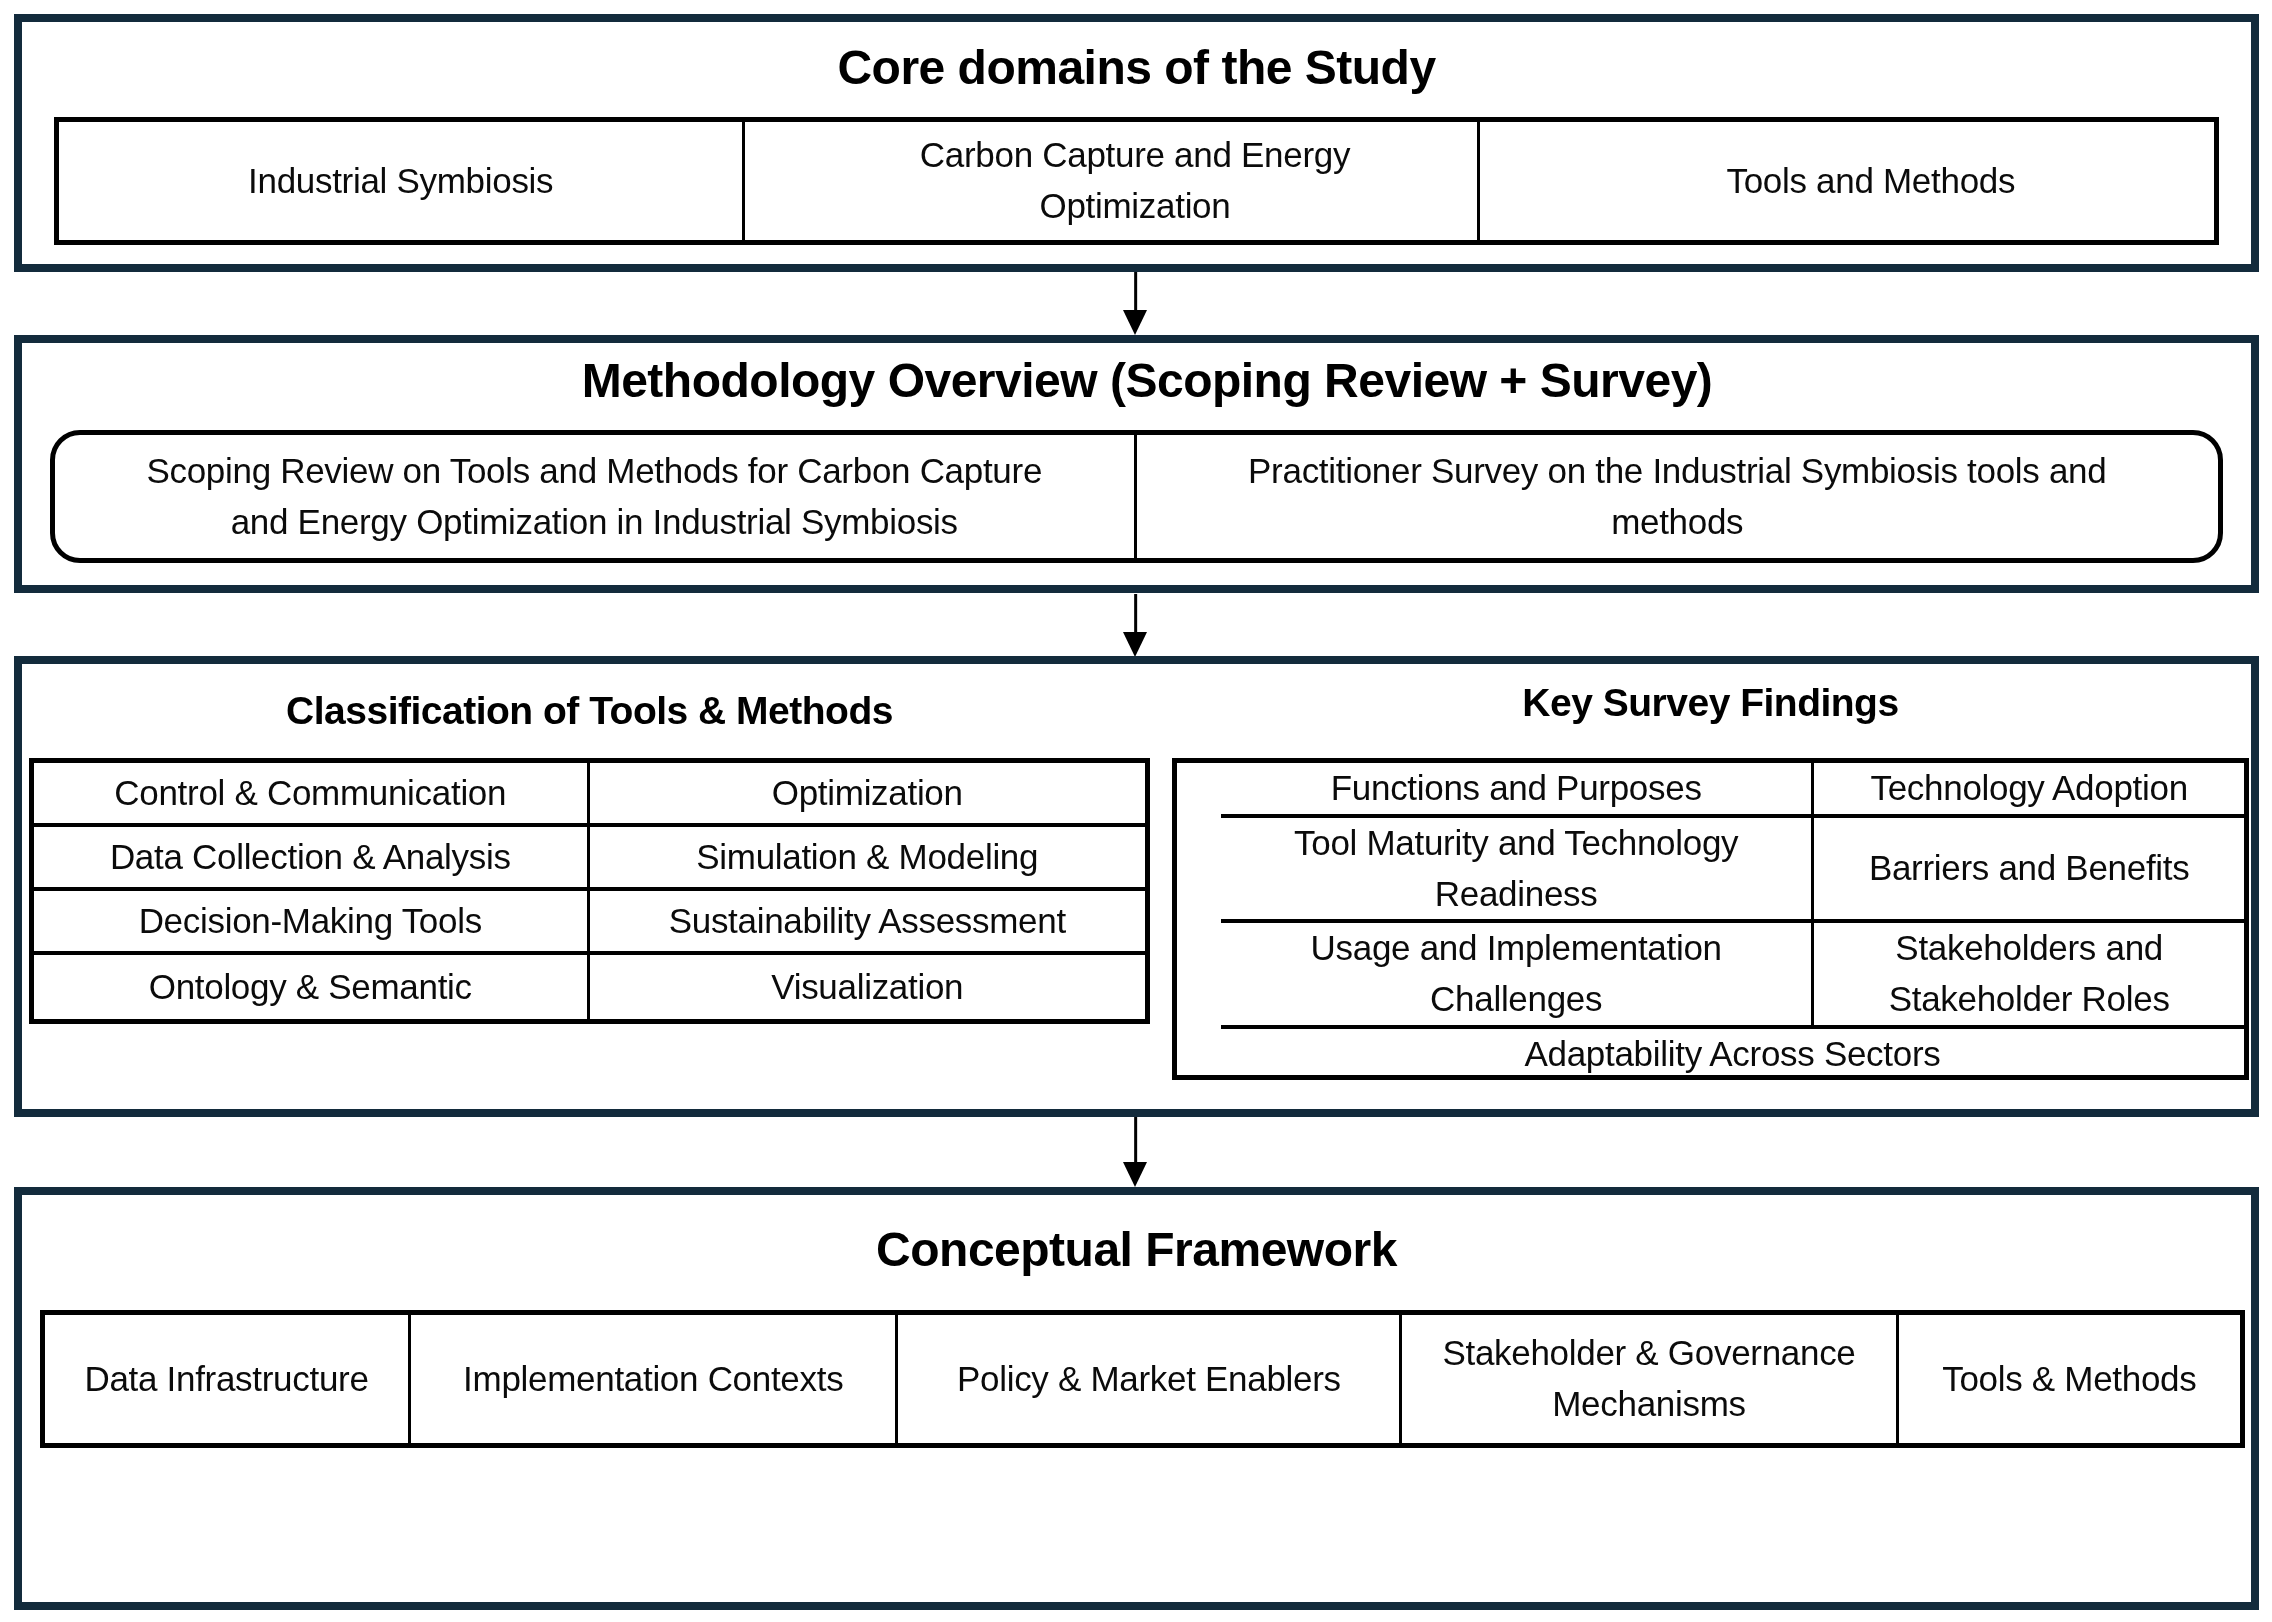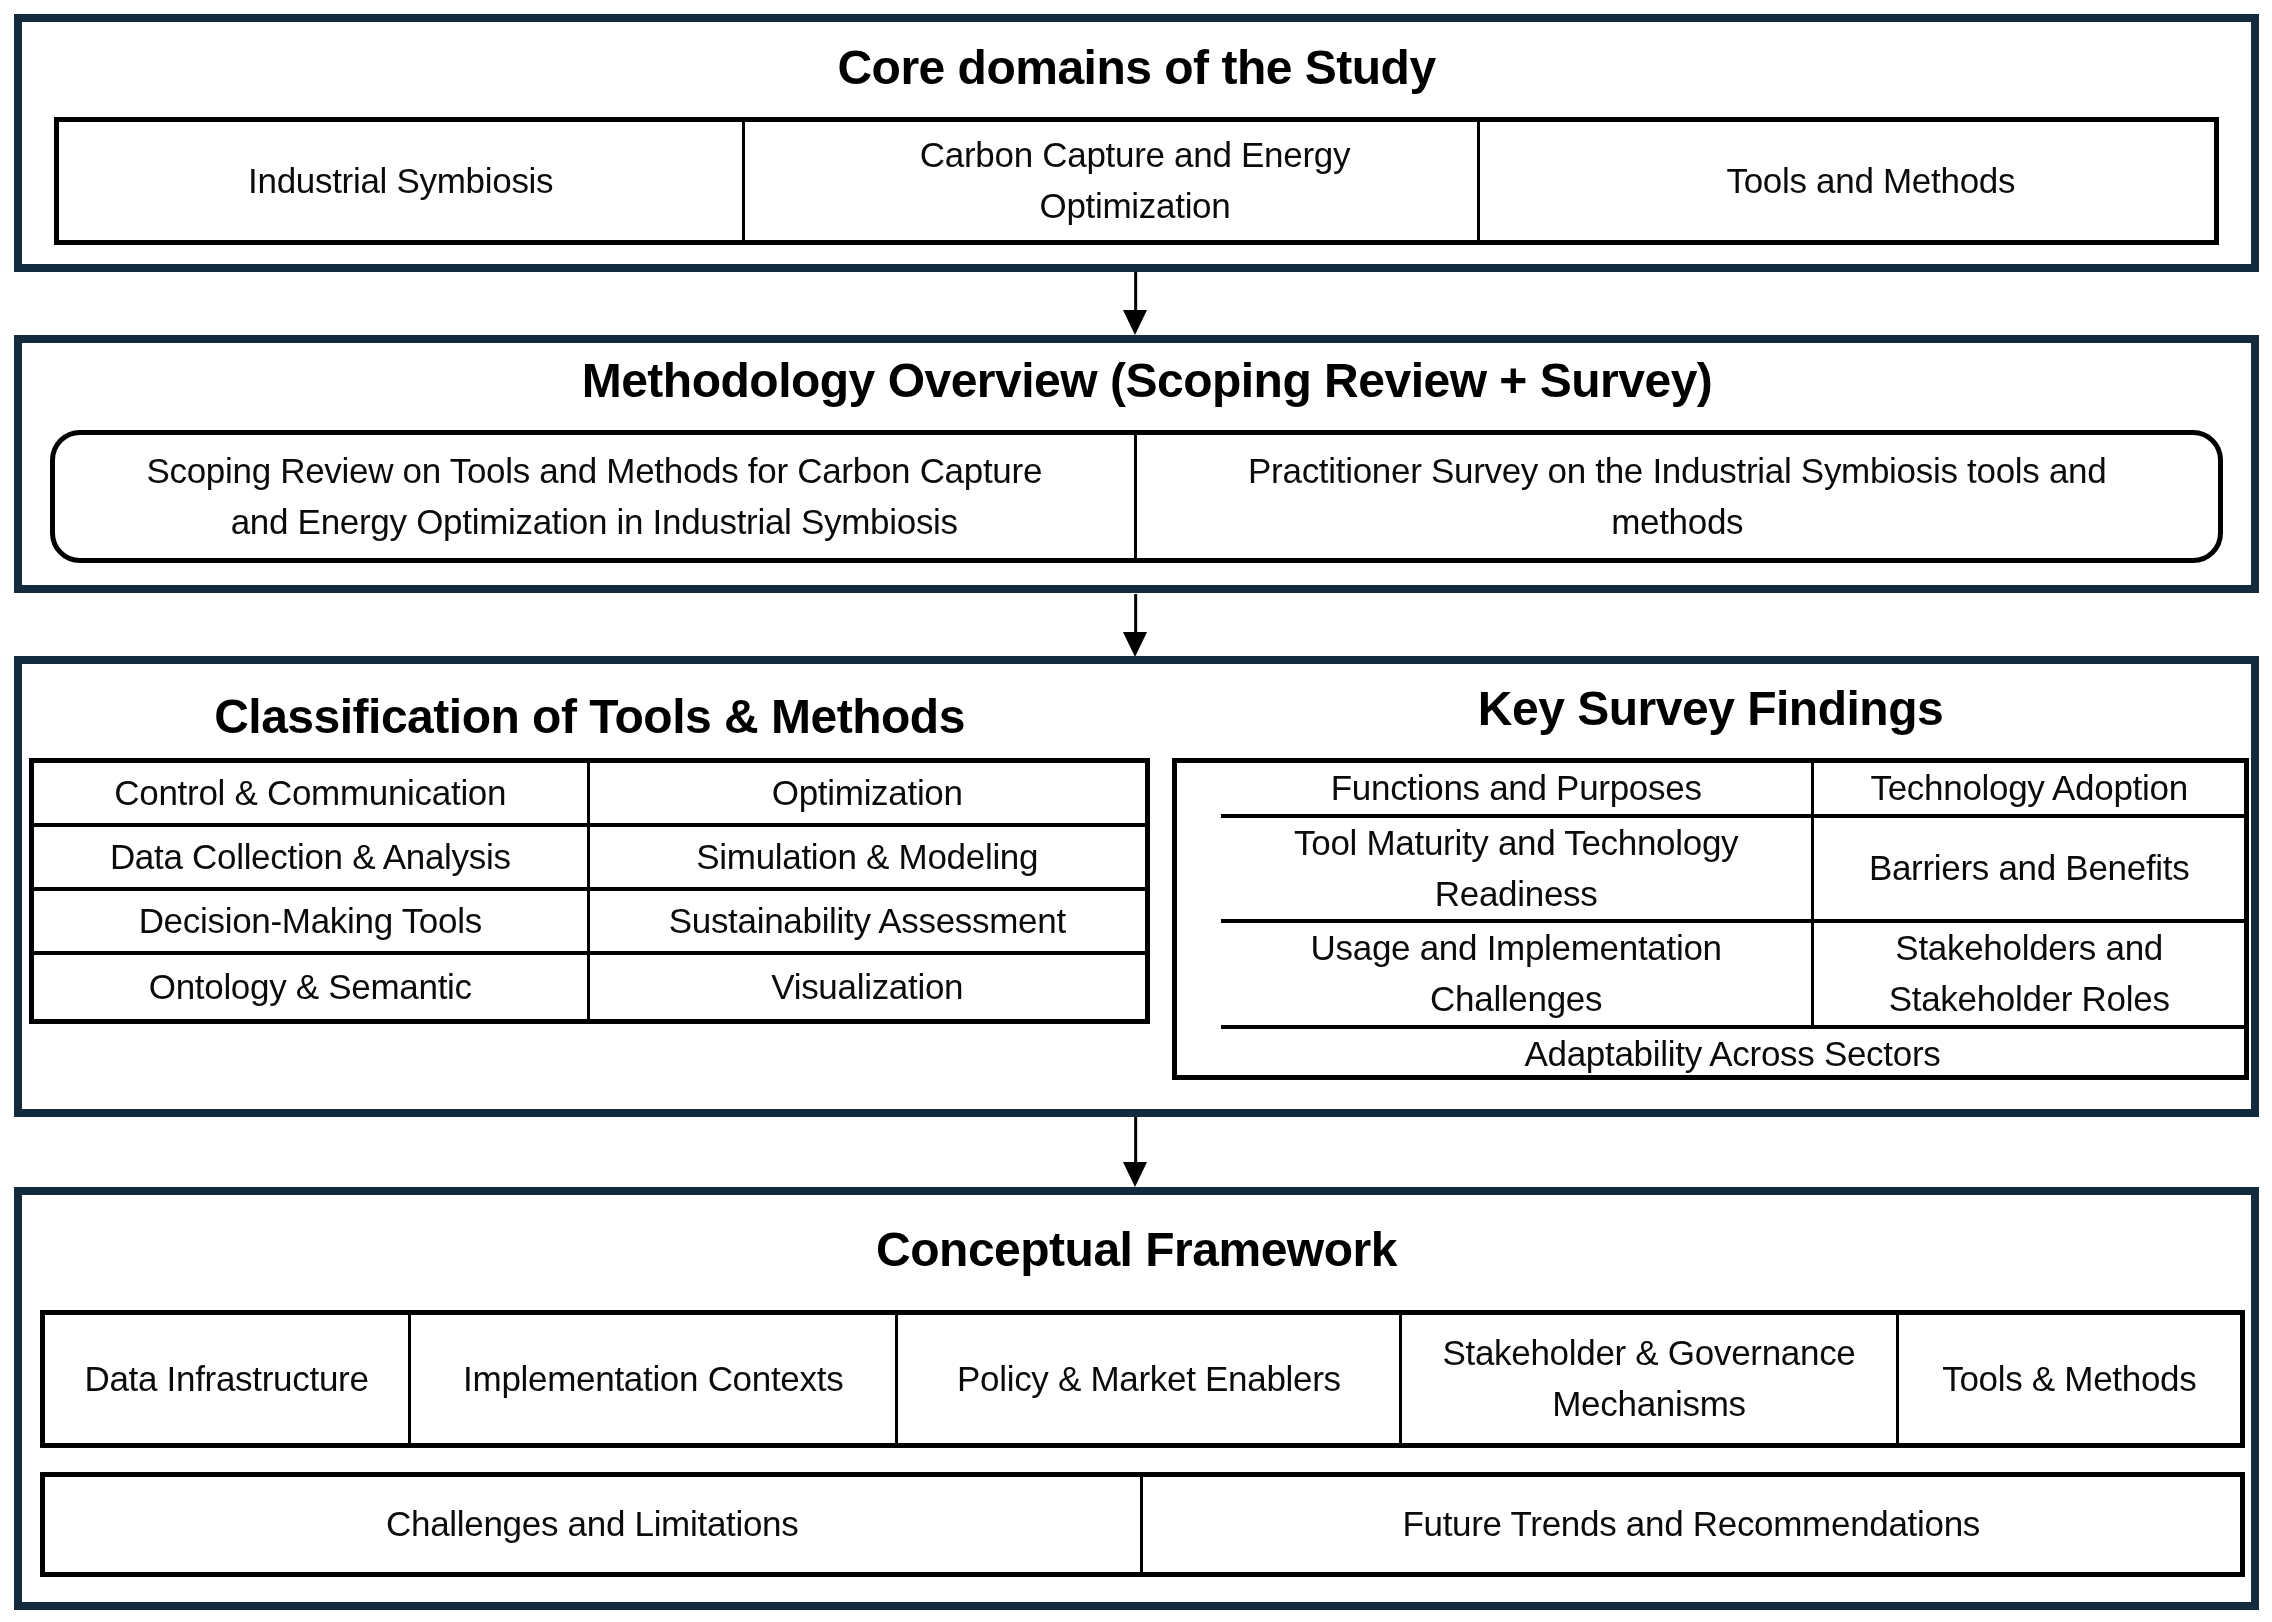--- a/index.html
+++ b/index.html
@@ -26,7 +26,7 @@
   #panel-method .sec-title{top:14px;margin-left:21px;}
   #panel-framework .sec-title{top:31px;}
   .half-title{position:absolute;text-align:center;font-weight:bold;
-              font-size:48px;line-height:1.25;letter-spacing:-0.5px;color:#000;}
+              font-size:39px;line-height:1.25;letter-spacing:-0.5px;color:#000;}
   #classification-title{left:7px;width:1121px;top:23px;}
   #survey-title{left:1150px;width:1077px;top:15px;}
 

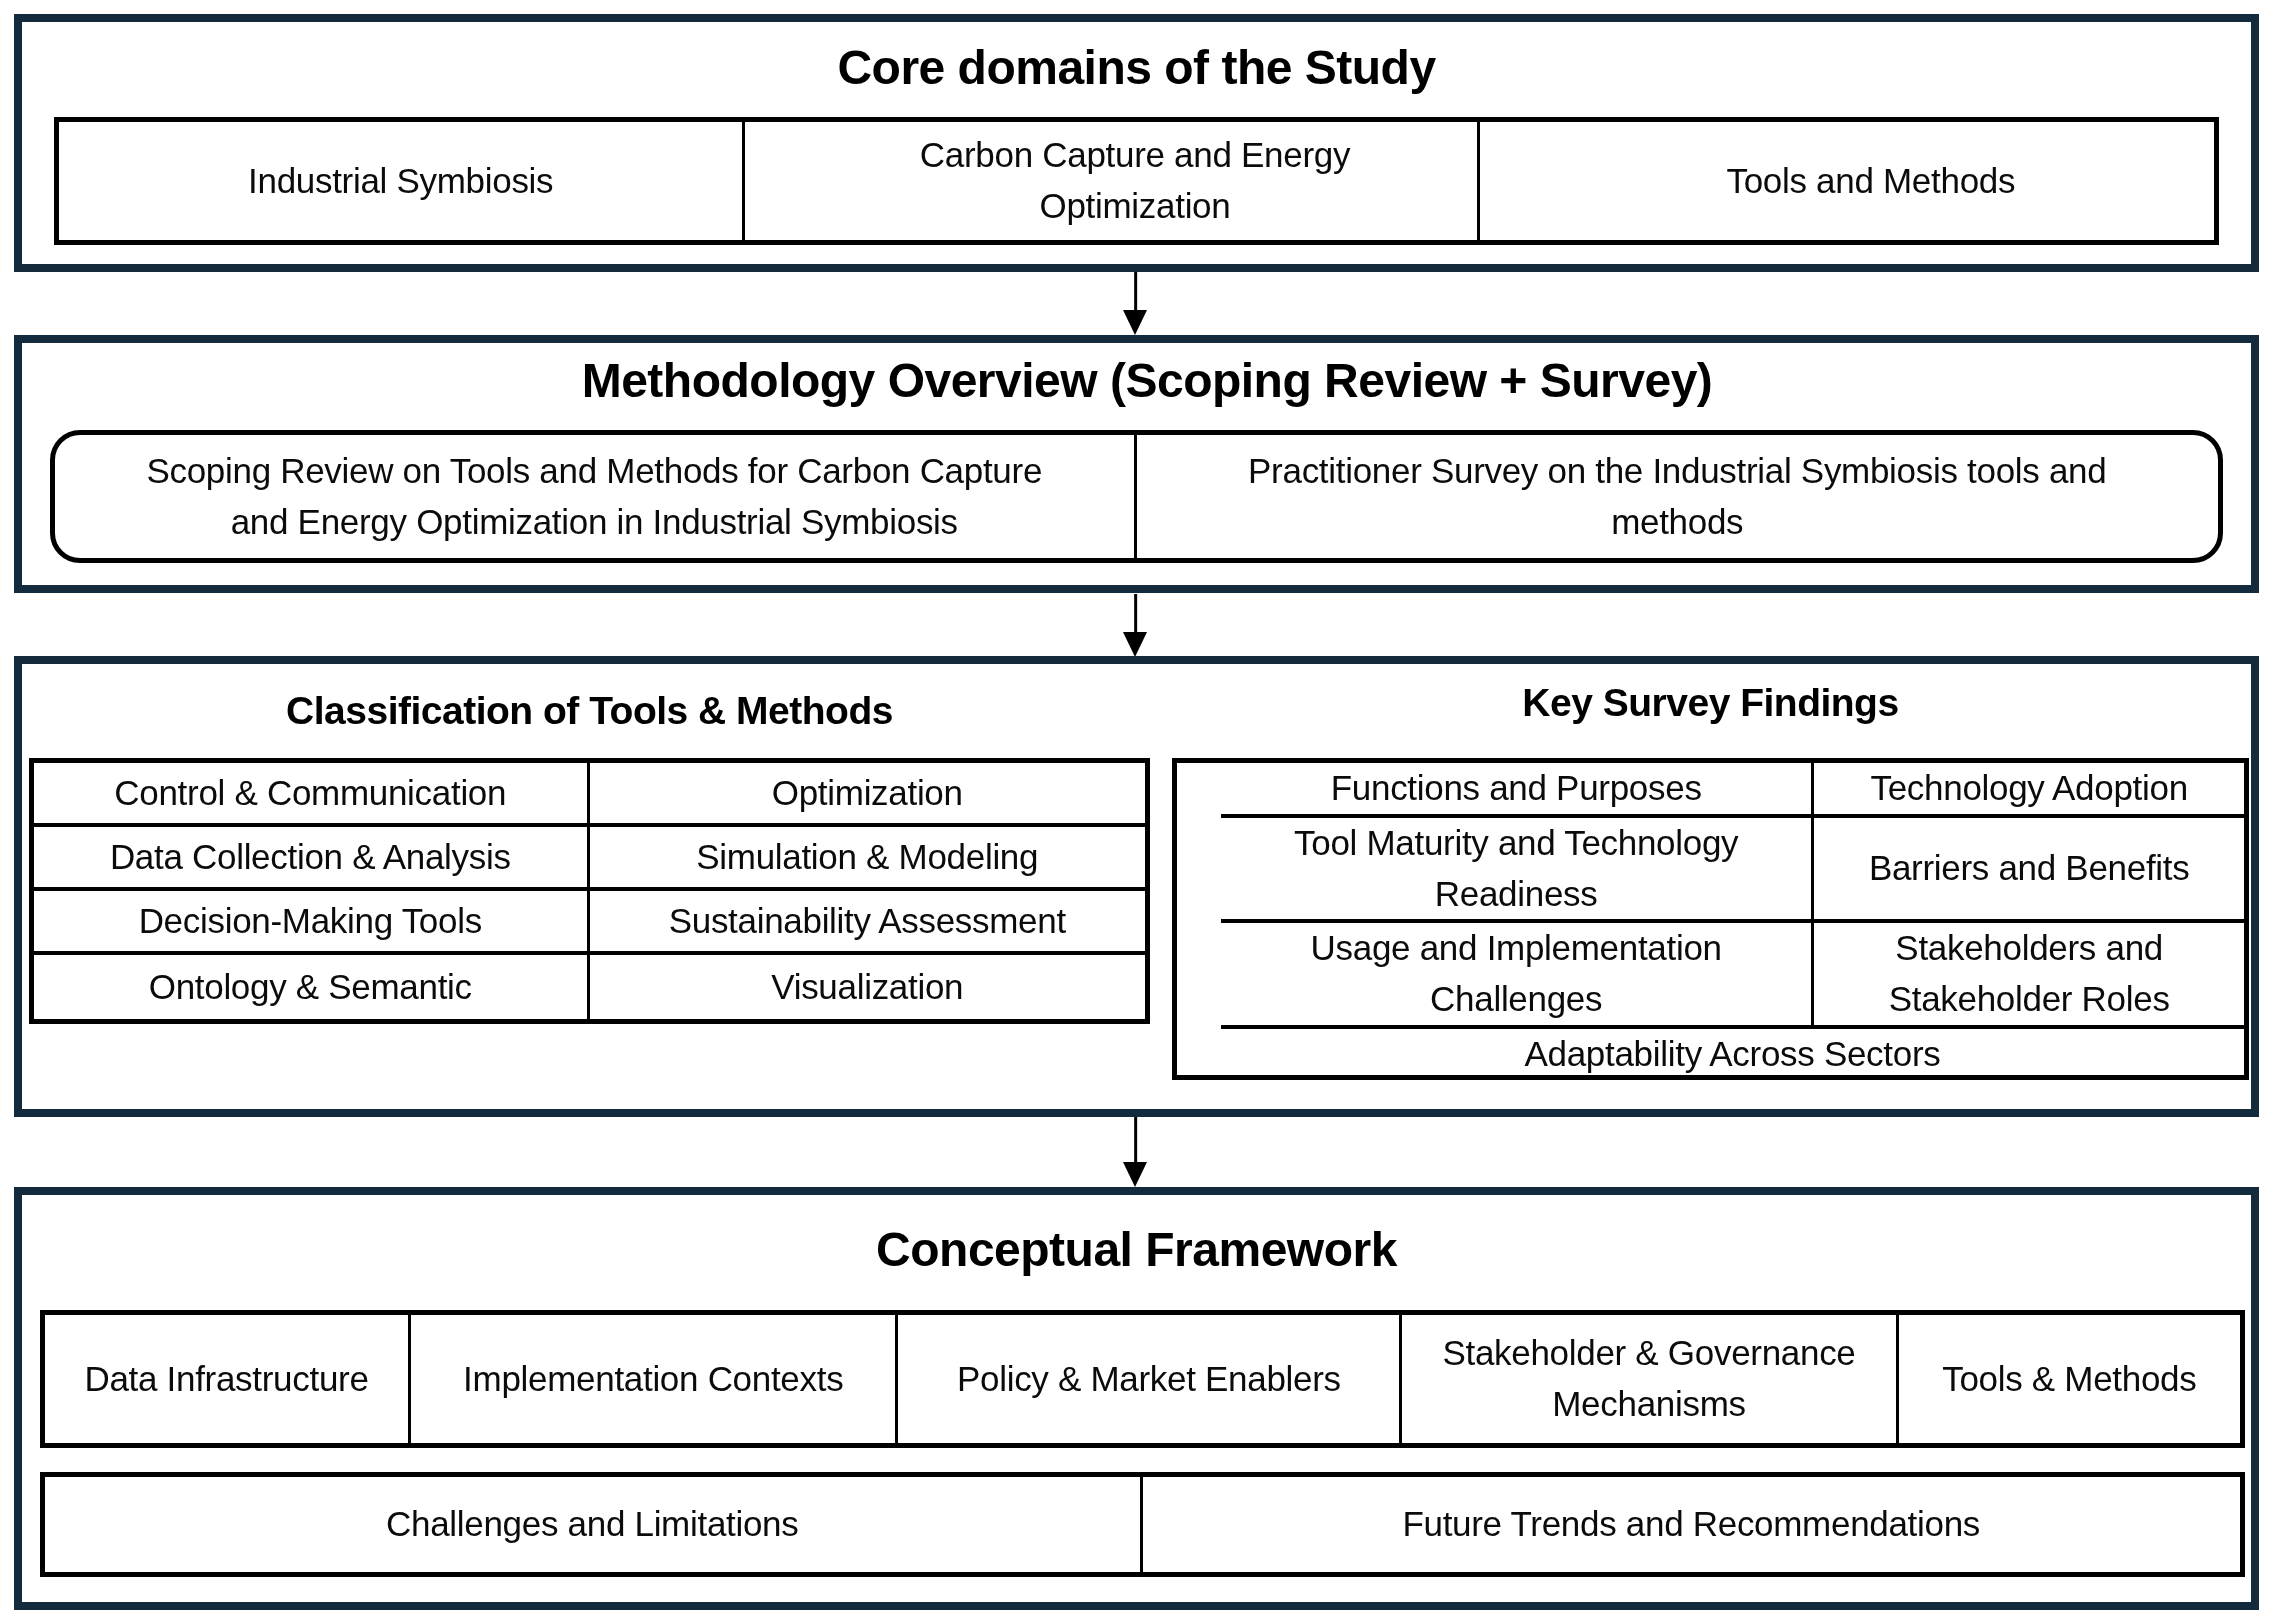--- a/index.html
+++ b/index.html
@@ -145,10 +145,6 @@
       <div class="cell no-b no-r">Tools &amp; Methods</div>
     </div>
 
-    <div class="tbl" id="framework-row2">
-      <div class="cell no-b">Challenges and Limitations</div>
-      <div class="cell no-b no-r">Future Trends and Recommendations</div>
-    </div>
   </section>
 
 </div>

